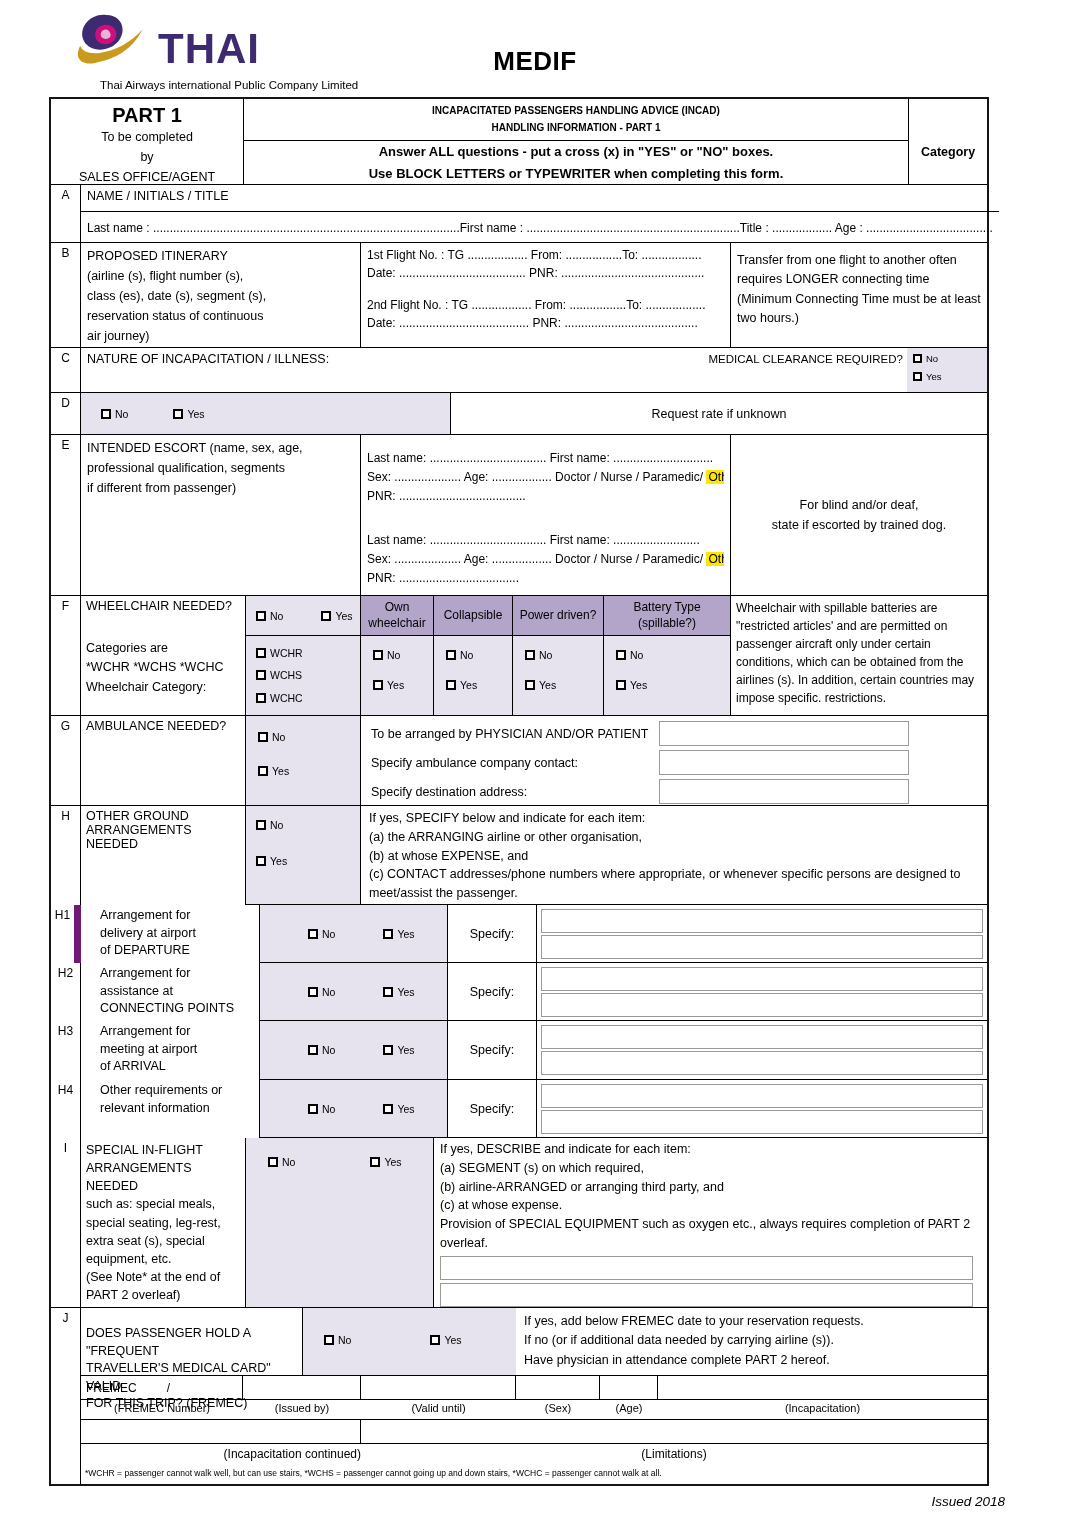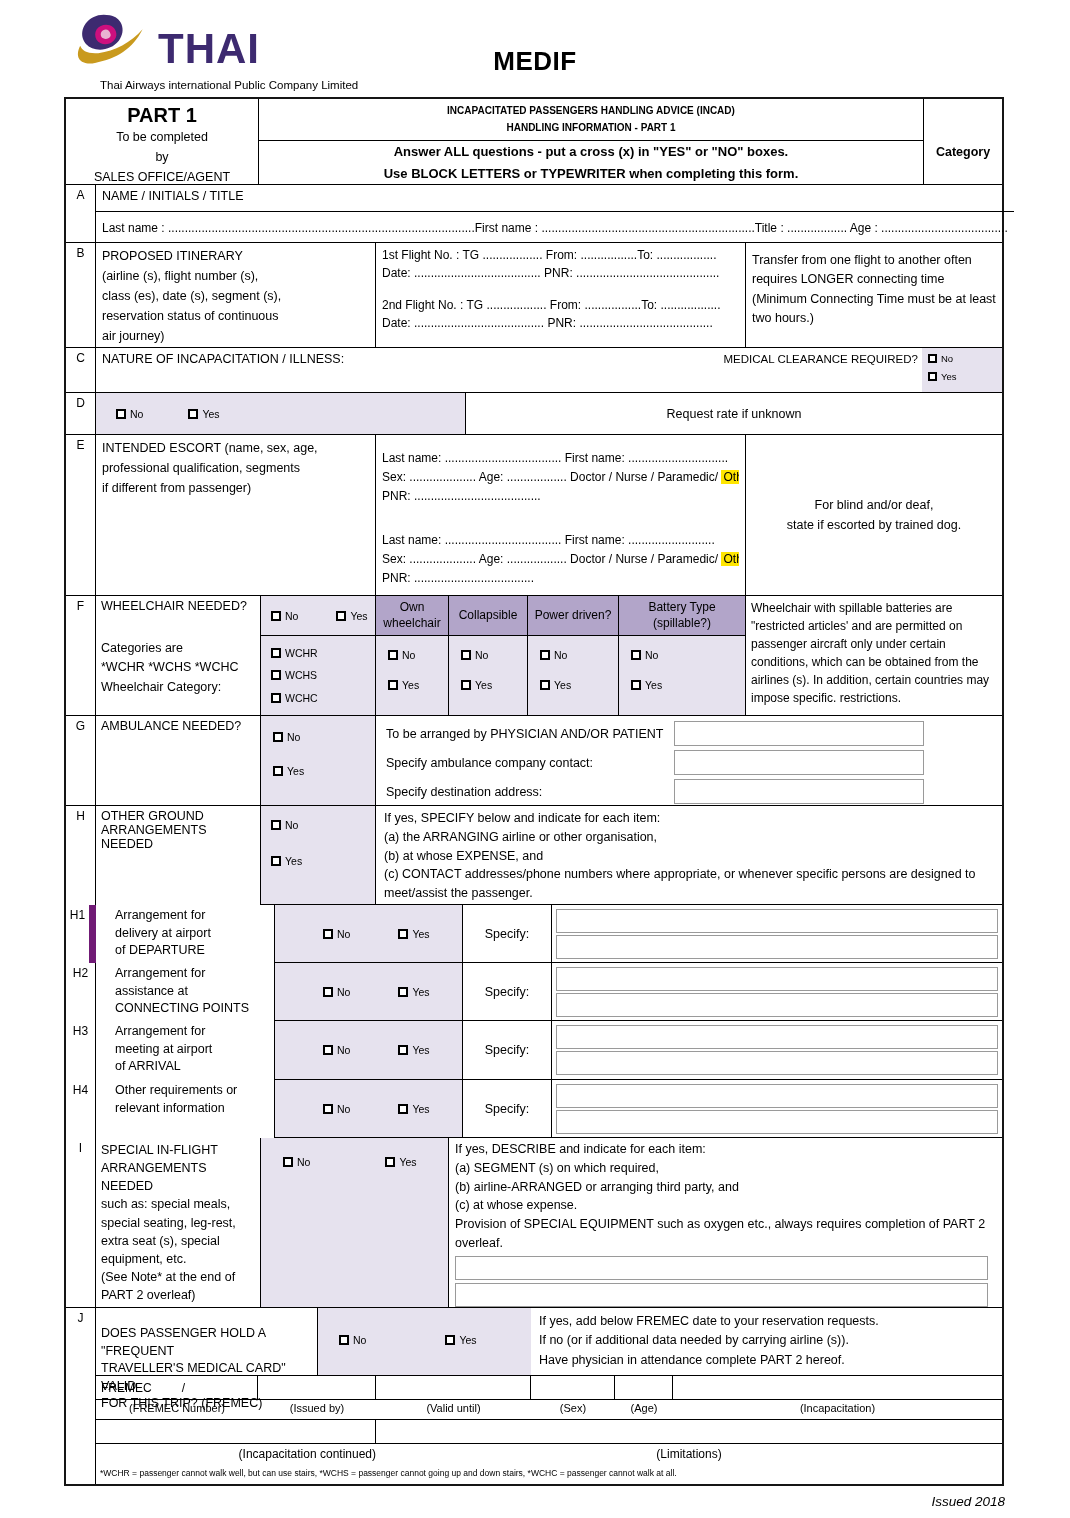--- a/index.html
+++ b/index.html
@@ -16,7 +16,7 @@
   .issued { position:absolute; left:65px; top:1494px; width:940px; text-align:right; font-style:italic; font-size:13.5px; }
 
   
-  .form { position:absolute; left:64px; top:97px; width:940px; border:2px solid #151515; background:#fff; }
+  .form { position:absolute; left:49px; top:97px; width:940px; border:2px solid #151515; background:#fff; }
   .row { display:flex; border-bottom:1px solid #000; }
   .row.nb { border-bottom:none; }
   .lc { flex:none; width:30px; border-right:1px solid #000; text-align:center; font-size:12px; padding-top:3px; }

